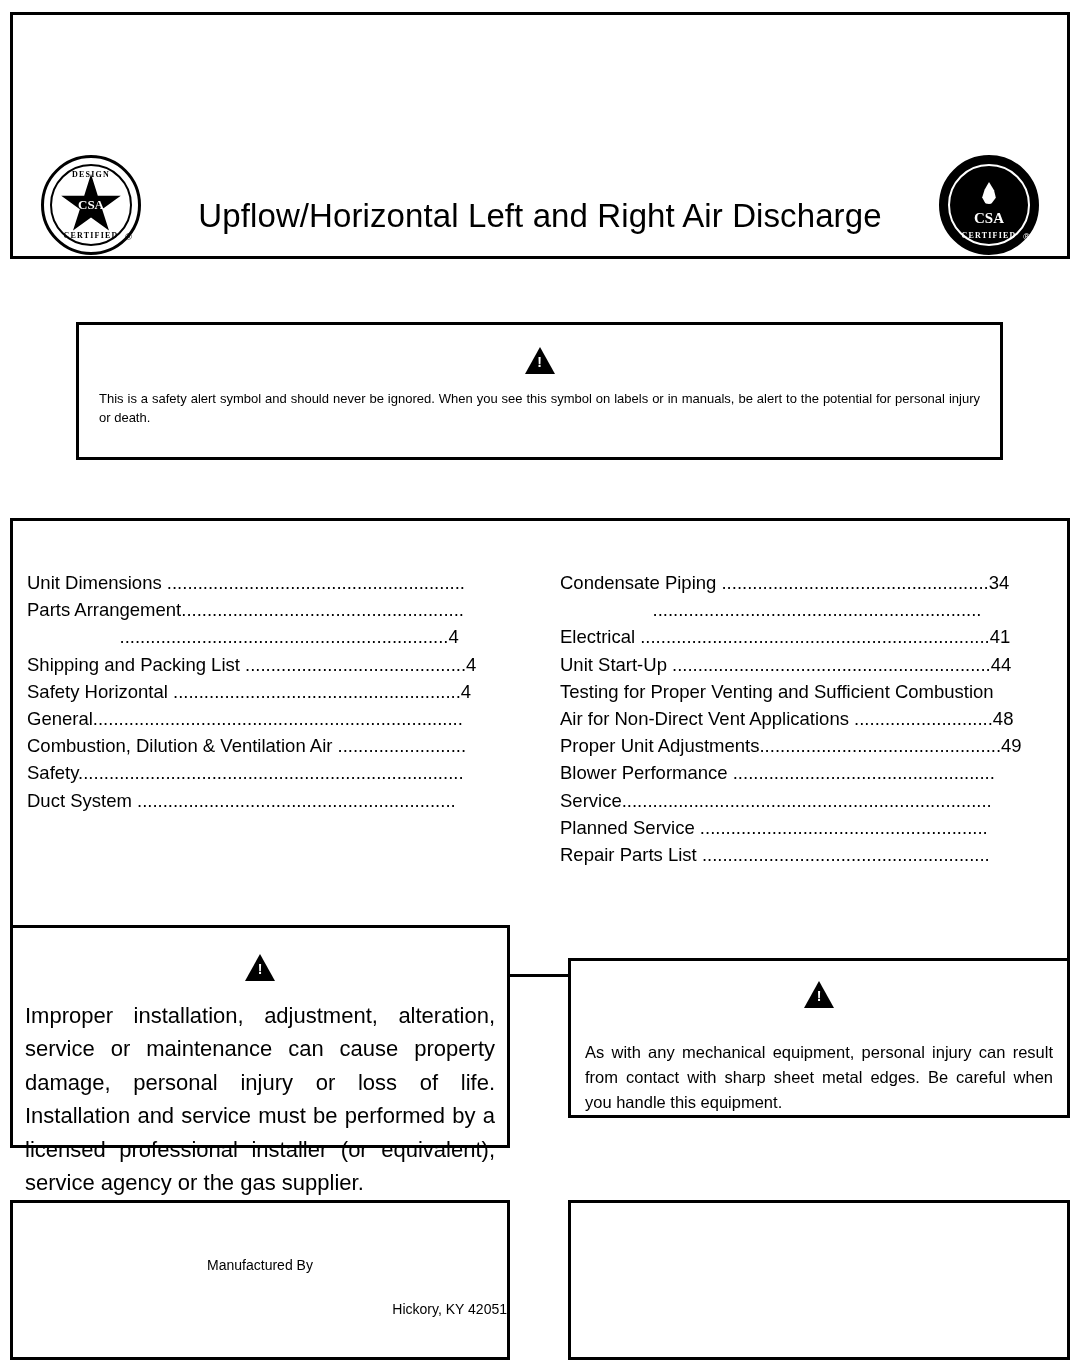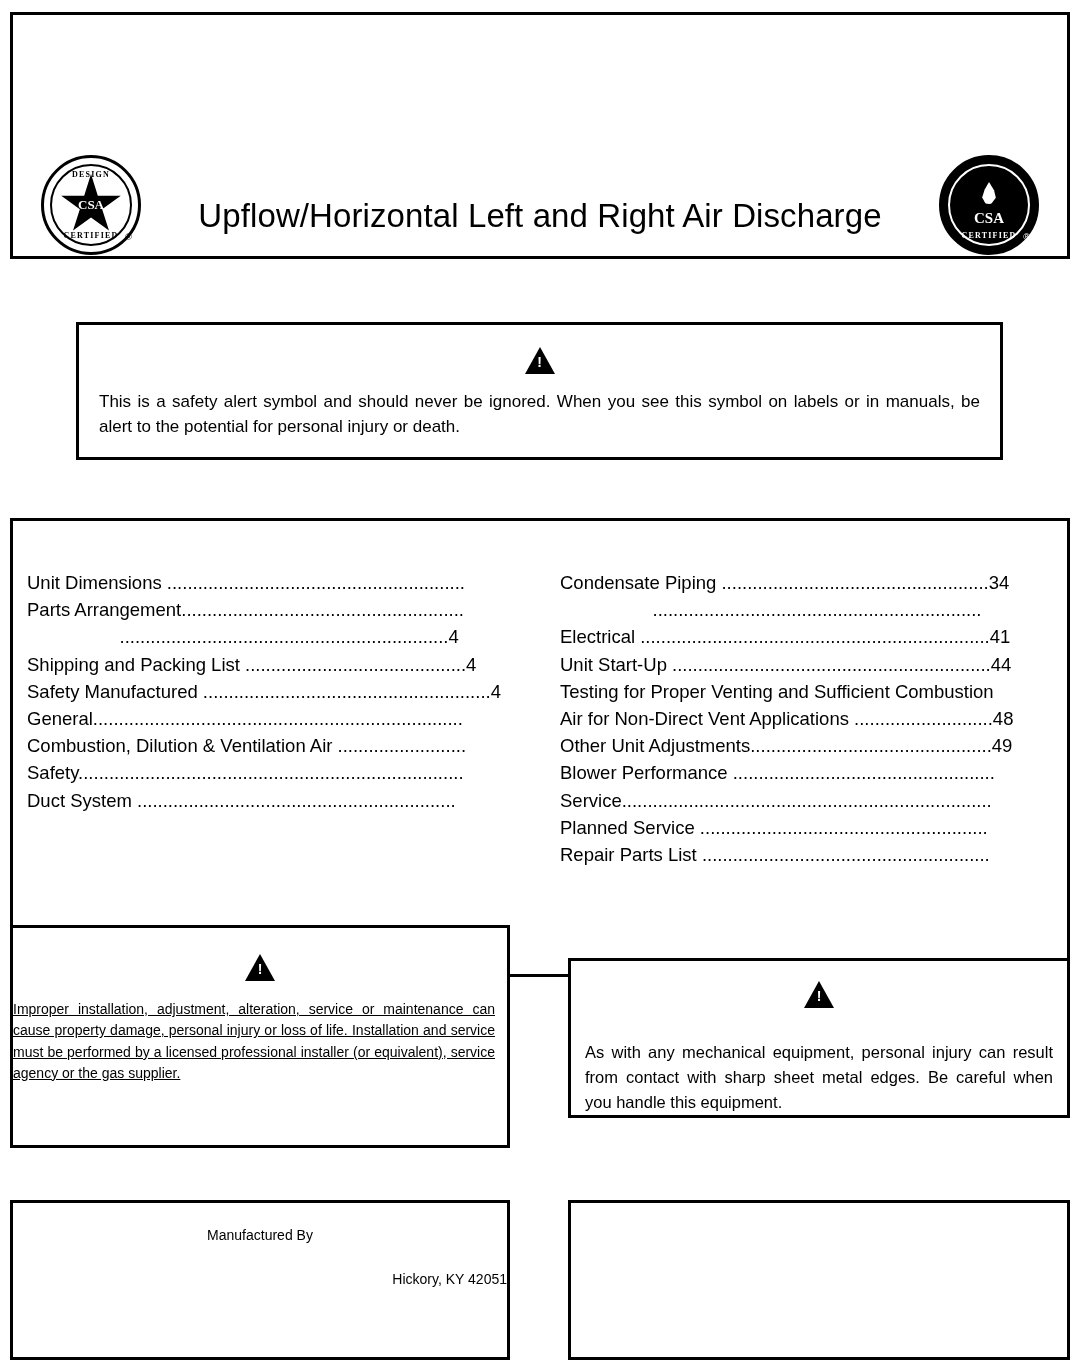--- a/index.html
+++ b/index.html
@@ -164,7 +164,7 @@
   #safety-alert-box .tri-wrap { margin-top: 22px; }
   #safety-alert-box .alert-text {
     margin: 16px 20px 0 20px;
-    font-size: 17px;
+    font-size: 13px;
     line-height: 1.45;
     text-align: justify;
   }

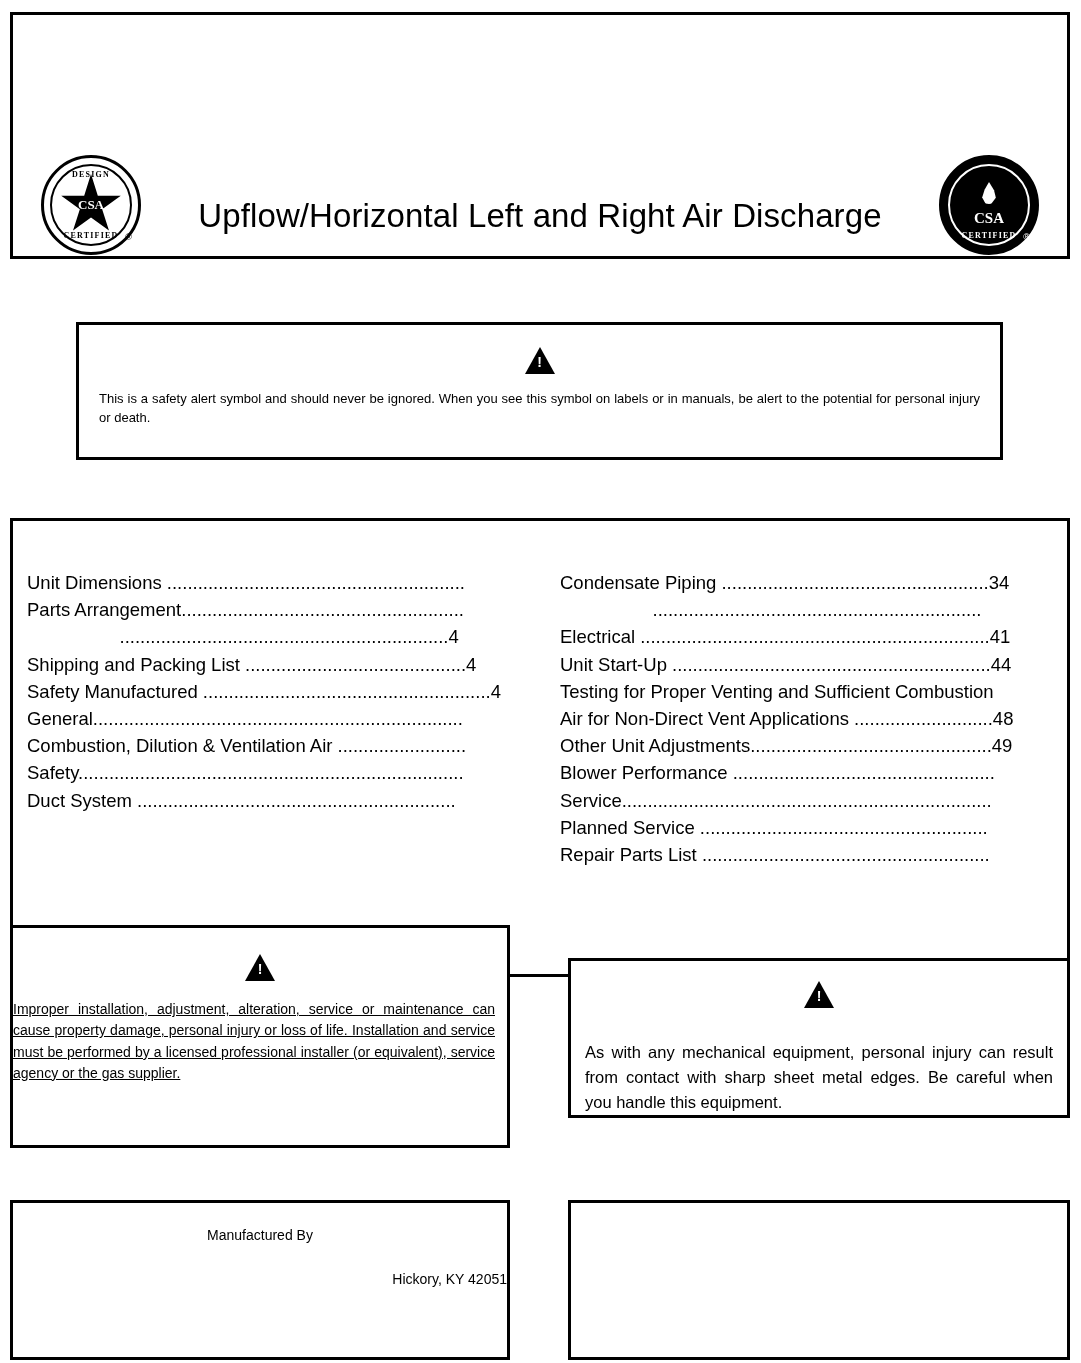--- a/index.html
+++ b/index.html
@@ -286,7 +286,7 @@
       <div class="toc-line">Parts Arrangement.......................................................</div>
       <div class="toc-line">                  ................................................................4</div>
       <div class="toc-line">Shipping and Packing List ...........................................4</div>
-      <div class="toc-line">Safety Manufactured ........................................................4</div>
+      <div class="toc-line">Safety Horizontal ........................................................4</div>
       <div class="toc-line">General........................................................................</div>
       <div class="toc-line">Combustion, Dilution &amp; Ventilation Air .........................</div>
       <div class="toc-line">Safety...........................................................................</div>

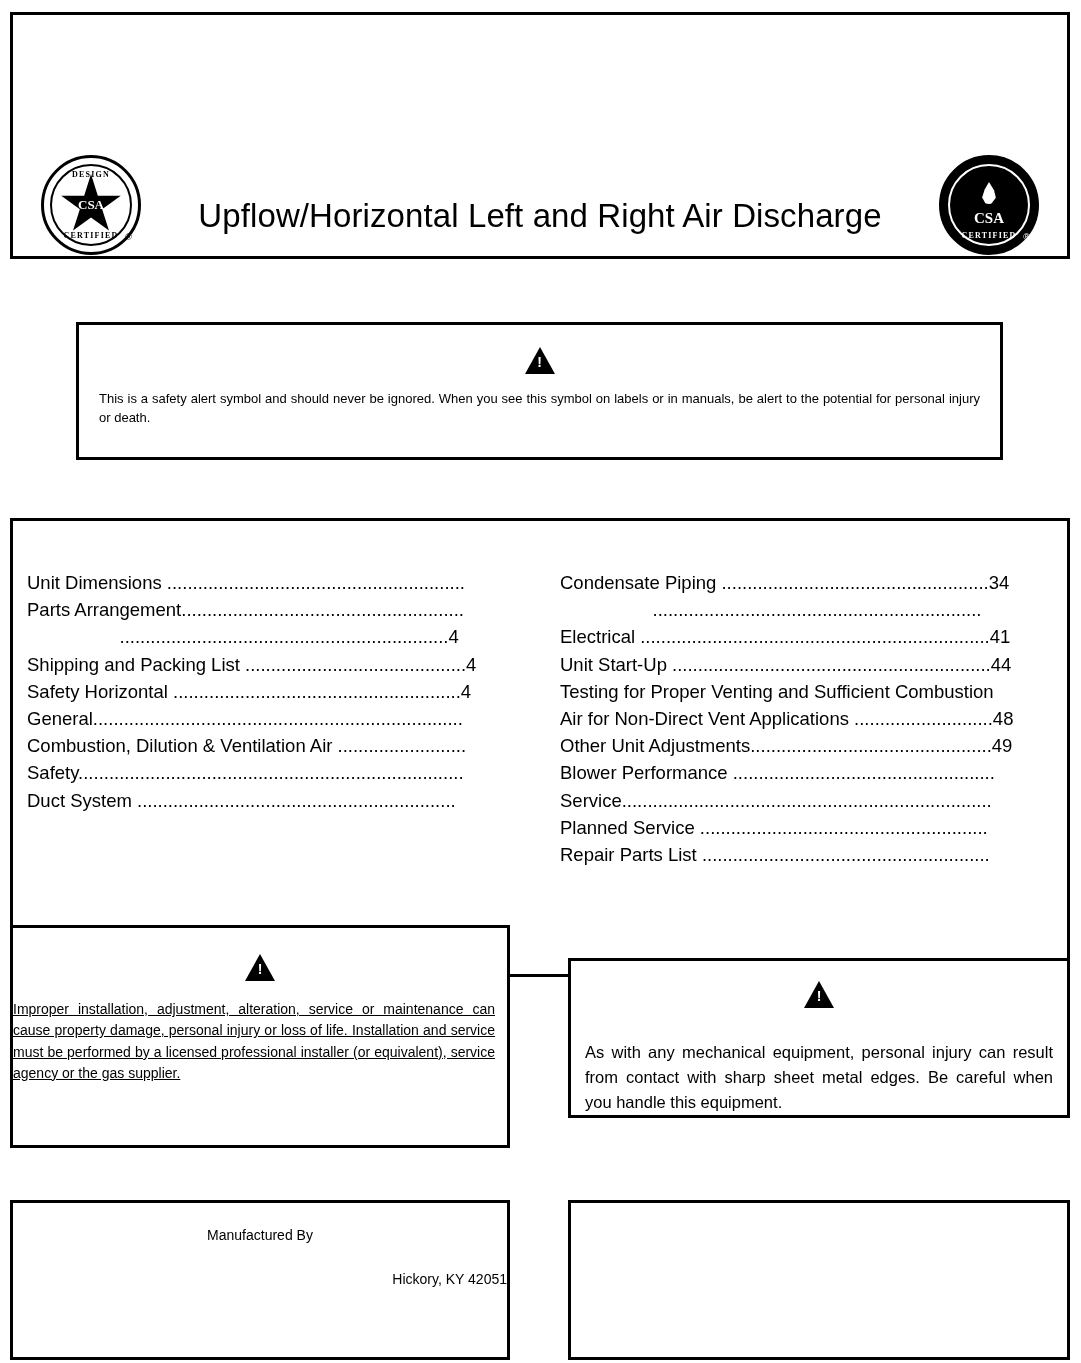--- a/index.html
+++ b/index.html
@@ -299,7 +299,7 @@
       <div class="toc-line">Unit Start-Up ..............................................................44</div>
       <div class="toc-line">Testing for Proper Venting and Sufficient Combustion</div>
       <div class="toc-line">Air for Non-Direct Vent Applications ...........................48</div>
-      <div class="toc-line">Other Unit Adjustments...............................................49</div>
+      <div class="toc-line">Proper Unit Adjustments...............................................49</div>
       <div class="toc-line">Blower Performance ...................................................</div>
       <div class="toc-line">Service........................................................................</div>
       <div class="toc-line">Planned Service ........................................................</div>

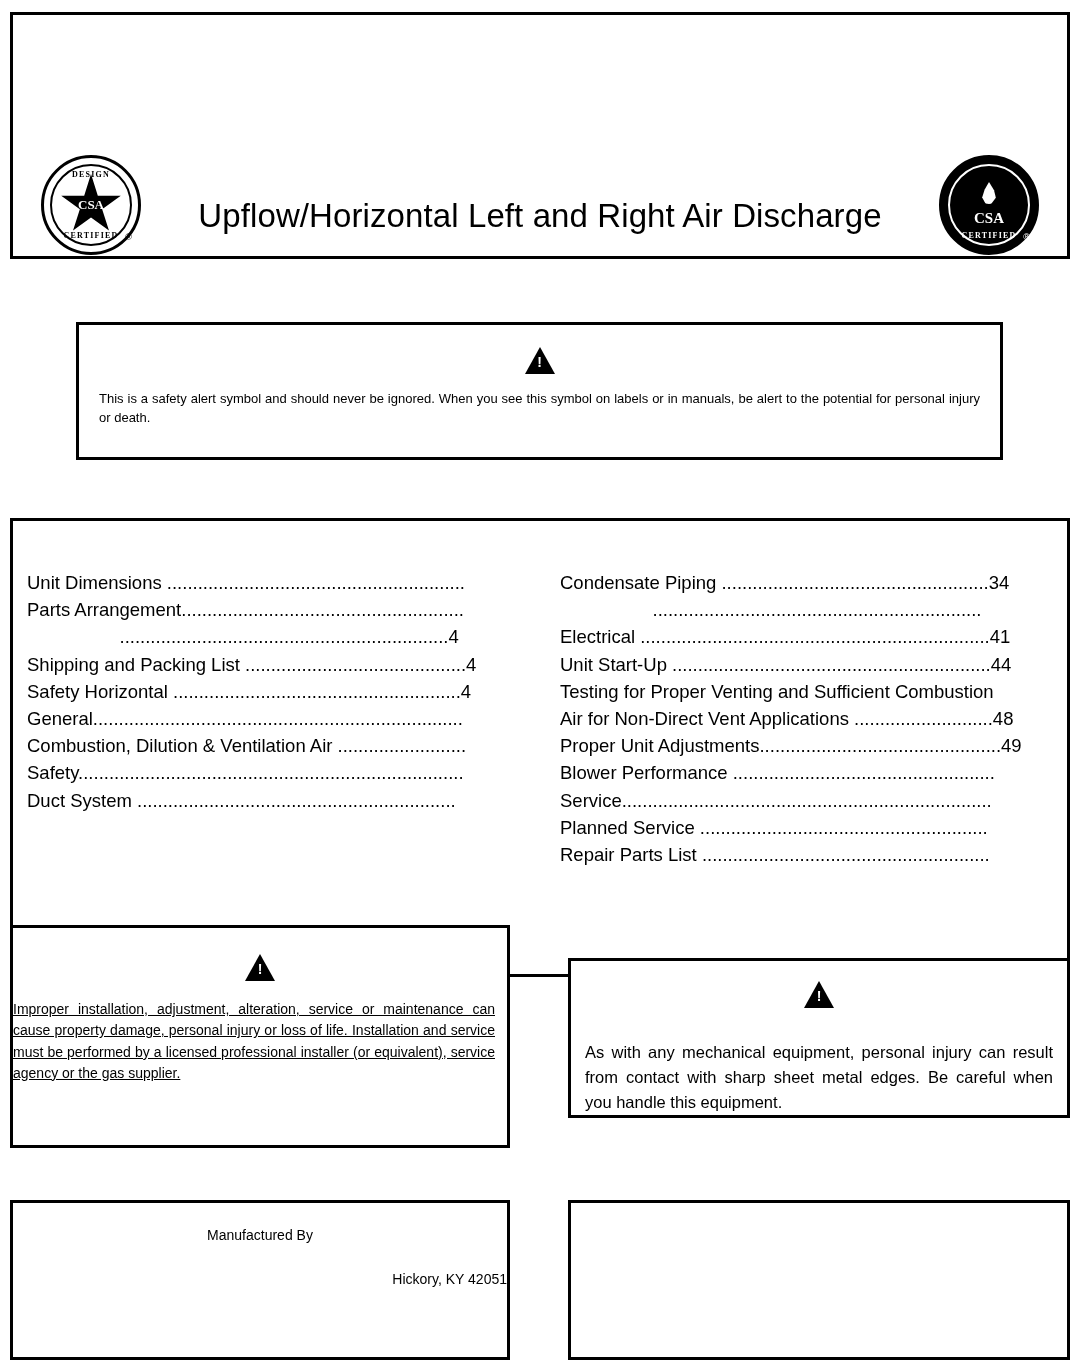--- a/index.html
+++ b/index.html
@@ -202,11 +202,10 @@
   }
   #warning-left-box .tri-wrap { margin-top: 26px; }
   #warning-left-box .warn-text {
-    margin: 18px 12px 0 0;
-    font-size: 14px;
+    margin: 18px 12px 0 12px;
+    font-size: 22px;
     line-height: 1.52;
     text-align: justify;
-    text-decoration: underline;
   }
 
   #warning-right-box {

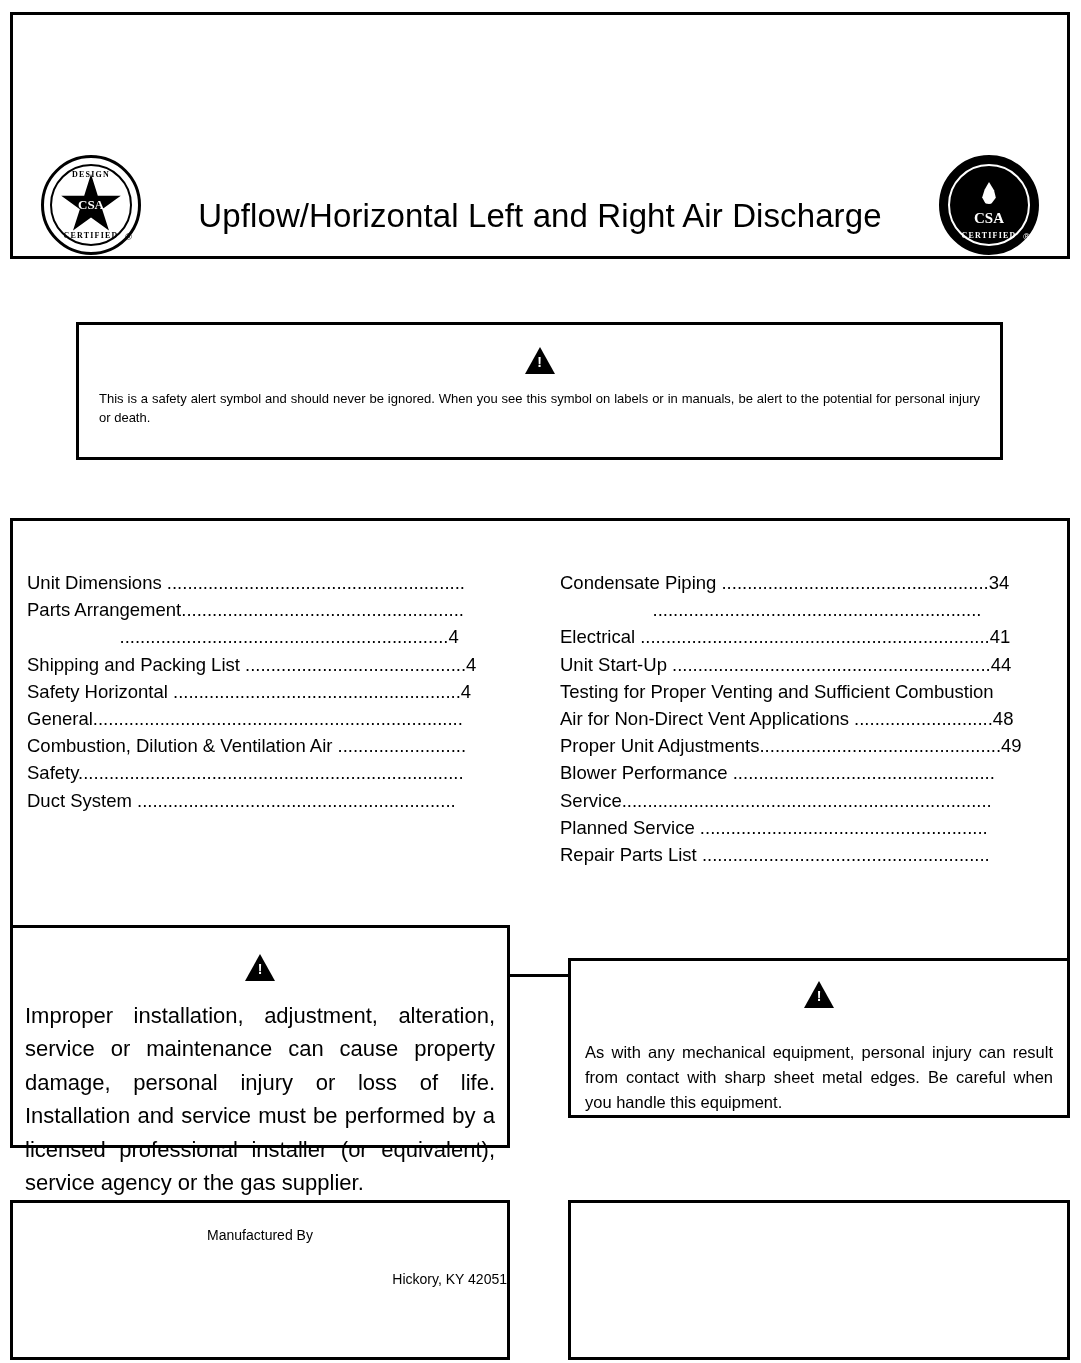--- a/index.html
+++ b/index.html
@@ -233,7 +233,7 @@
     text-align: center;
     font-size: 14px;
   }
-  #manufacturer-box .mfg-line.l1 { margin-top: 24px; }
+  #manufacturer-box .mfg-line.l1 { margin-top: 54px; }
   #manufacturer-box .mfg-line.l2 { margin-top: 28px; text-align: right; }
 
   #footer-right-box {

